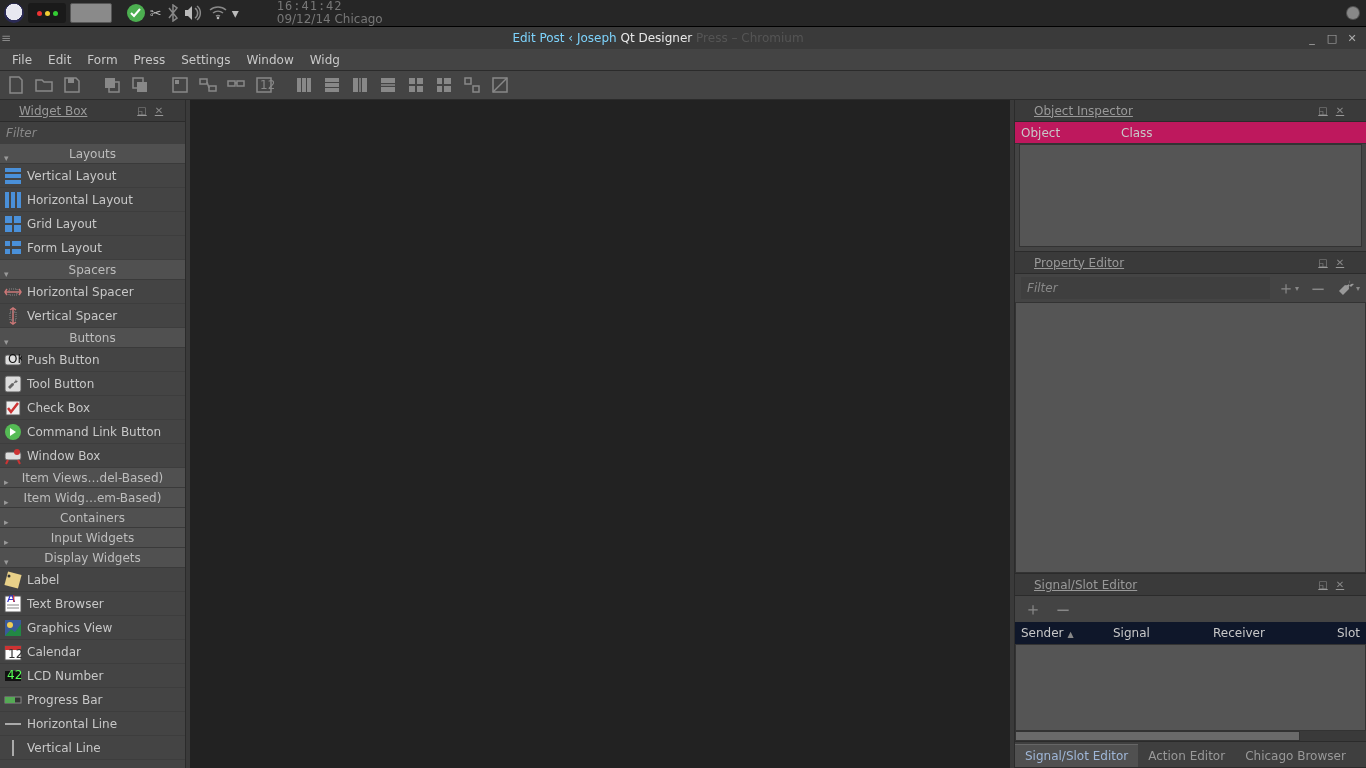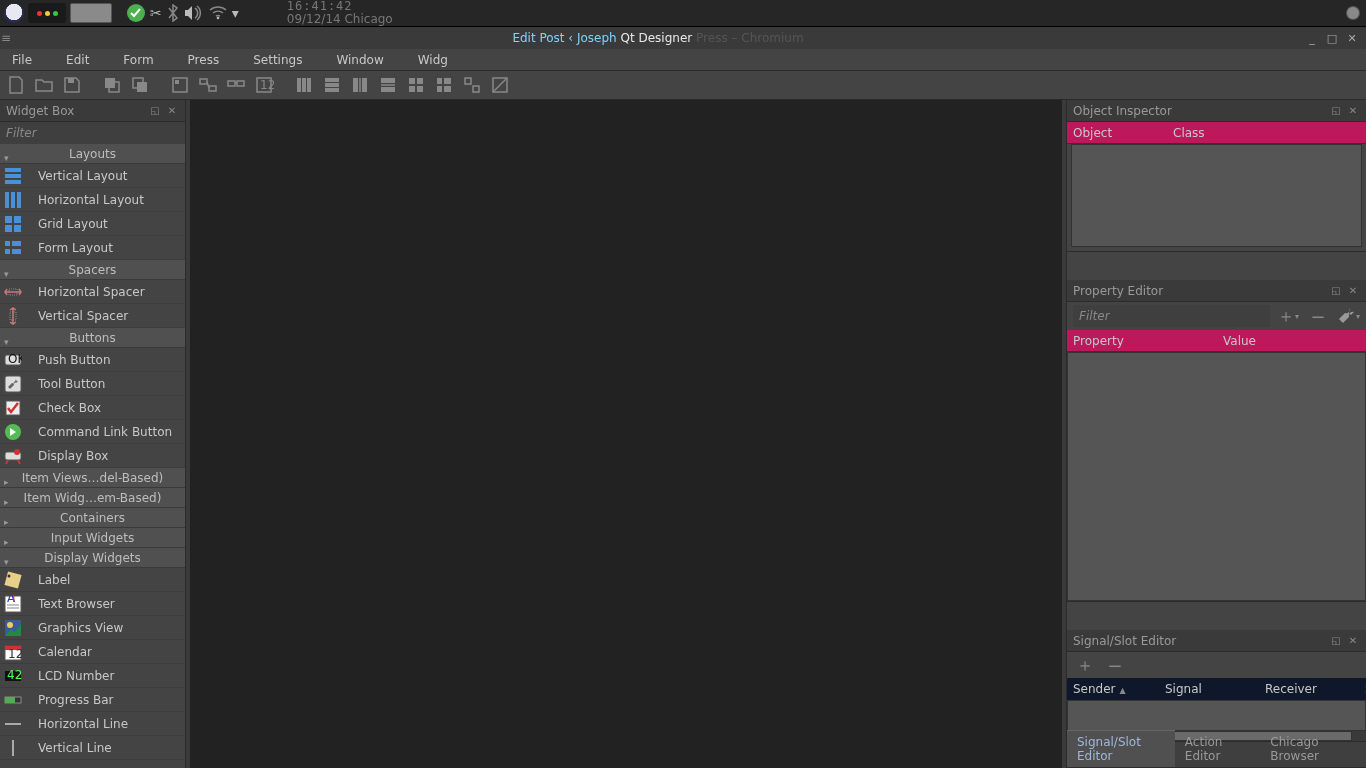--- a/index.html
+++ b/index.html
@@ -14,7 +14,7 @@
   .dot { width: 5px; height: 5px; border-radius: 50%; }
   .taskbtn { width: 42px; height: 20px; background: #8a8a8a; border: 1px solid #555; border-radius: 2px; }
   .glyph { font-size: 14px; color: #bbb; }
-  .clock { color: #777; font-size: 10px; line-height: 1.1; margin-left: 10px; }
+  .clock { color: #777; font-size: 10px; line-height: 1.1; margin-left: 0; }
   .clock .time { font-family: monospace; letter-spacing: 1px; font-size: 12px; }
 
   

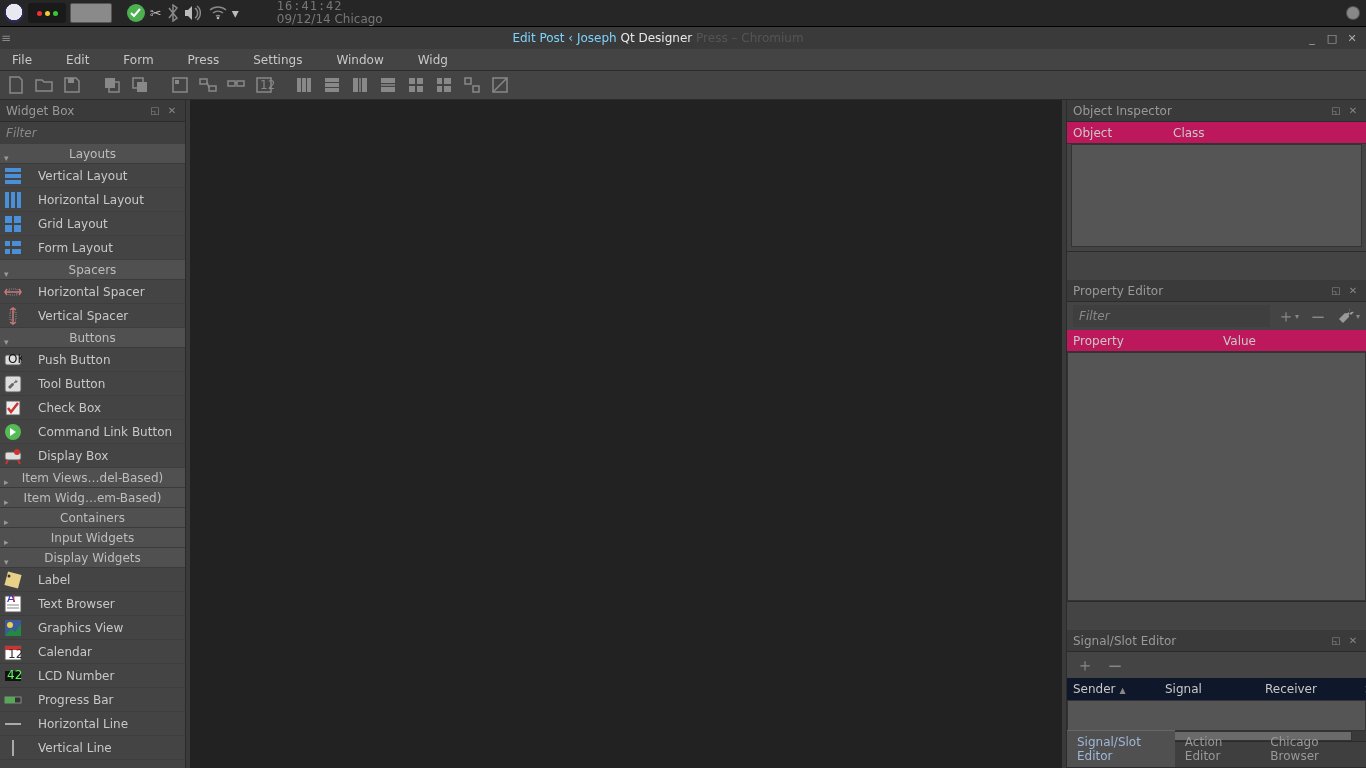--- a/index.html
+++ b/index.html
@@ -26,7 +26,7 @@
   .winbtn { width: 16px; height: 14px; color: #aaa; font-size: 11px; display: flex; align-items: center; justify-content: center; cursor: pointer; }
 
   
-  .menubar { height: 22px; background: #444; display: flex; align-items: center; padding: 0 4px; gap: 18px; border-bottom: 1px solid #2b2b2b; }
+  .menubar { height: 22px; background: #444; display: flex; align-items: center; padding: 0 4px; gap: 0; border-bottom: 1px solid #2b2b2b; }
   .menu-item { padding: 2px 8px; color: #c8c8c8; cursor: pointer; }
 
   

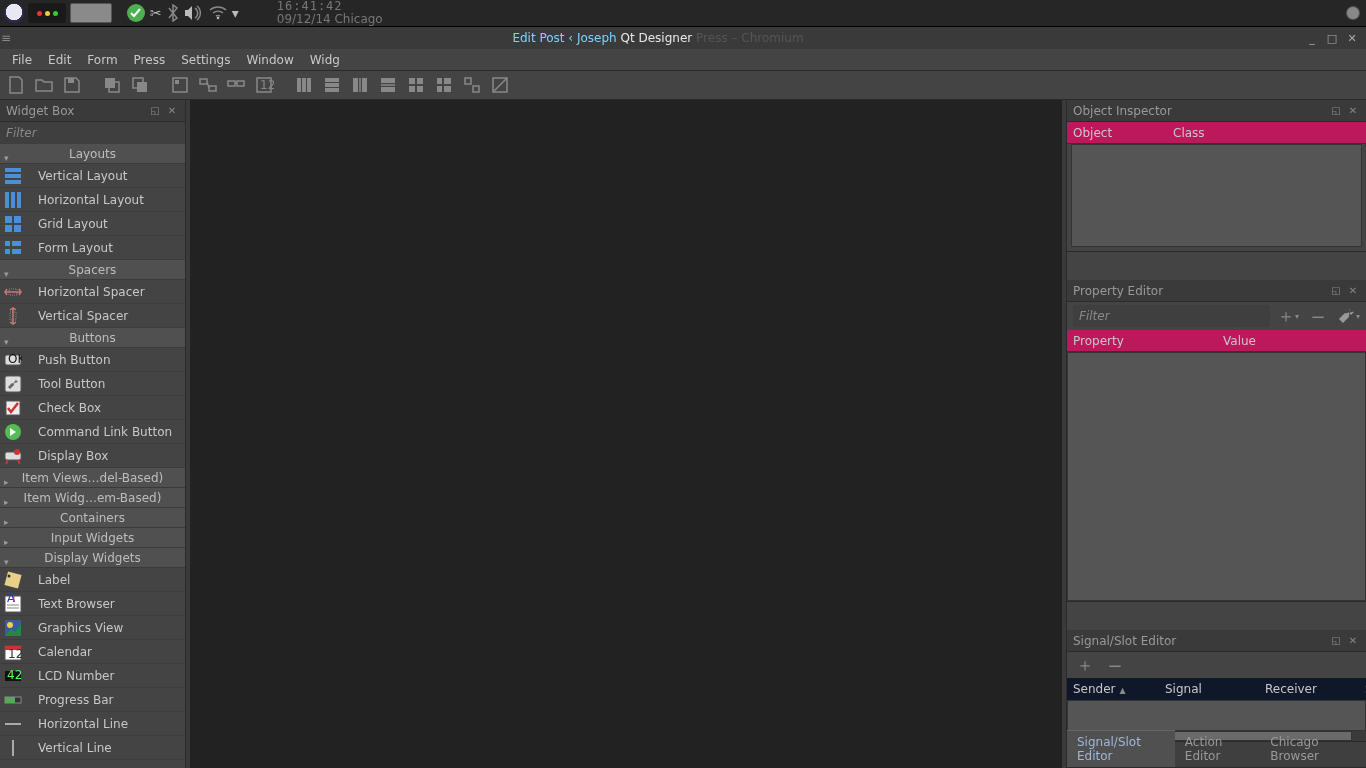--- a/index.html
+++ b/index.html
@@ -40,7 +40,7 @@
 
   
   .dock-left { width: 186px; background: #444; display: flex; flex-direction: column; border-right: 1px solid #2b2b2b; }
-  .dock-title { height: 22px; background: #3a3a3a; display: flex; align-items: center; padding: 0 6px; color: #999; border-bottom: 1px solid #2b2b2b; }
+  .dock-title { height: 22px; background: #3a3a3a; display: flex; align-items: center; padding: 0 19px; color: #999; border-bottom: 1px solid #2b2b2b; text-decoration: underline; }
   .dock-title .spacer { flex: 1; }
   .dock-ctrl { width: 14px; height: 14px; color: #888; font-size: 10px; display: flex; align-items: center; justify-content: center; cursor: pointer; margin-left: 3px; }
   .filter { height: 22px; }

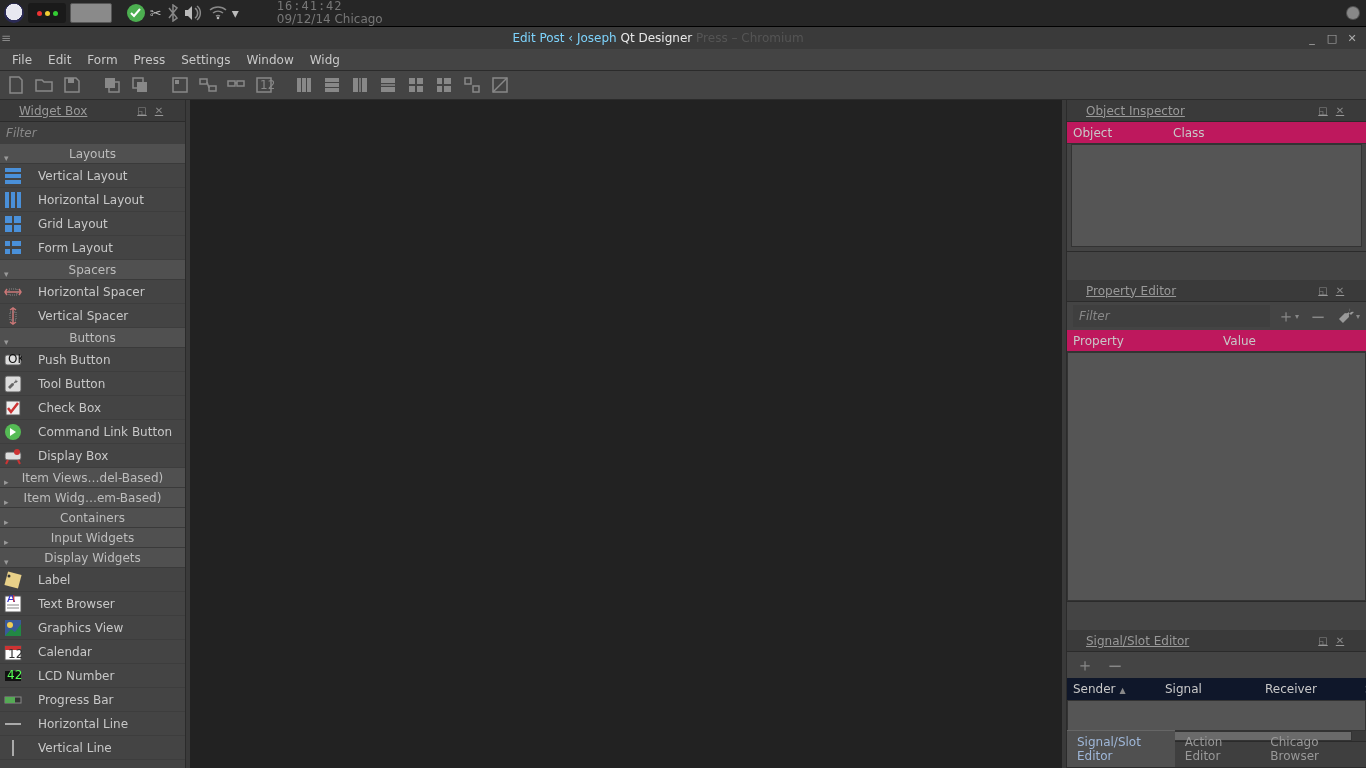--- a/index.html
+++ b/index.html
@@ -61,7 +61,7 @@
   .canvas { flex: 1; background: #222; }
 
   
-  .dock-right { width: 300px; background: #444; display: flex; flex-direction: column; border-left: 1px solid #2b2b2b; gap: 28px; }
+  .dock-right { width: 352px; background: #444; display: flex; flex-direction: column; border-left: 1px solid #2b2b2b; }
   .panel { display: flex; flex-direction: column; border-bottom: 1px solid #2b2b2b; }
   .panel-body { background: #4a4a4a; }
   .col-header { height: 22px; background: #be185d; display: flex; align-items: center; padding: 0 6px; color: #c8c8c8; border-bottom: 1px solid #333; }

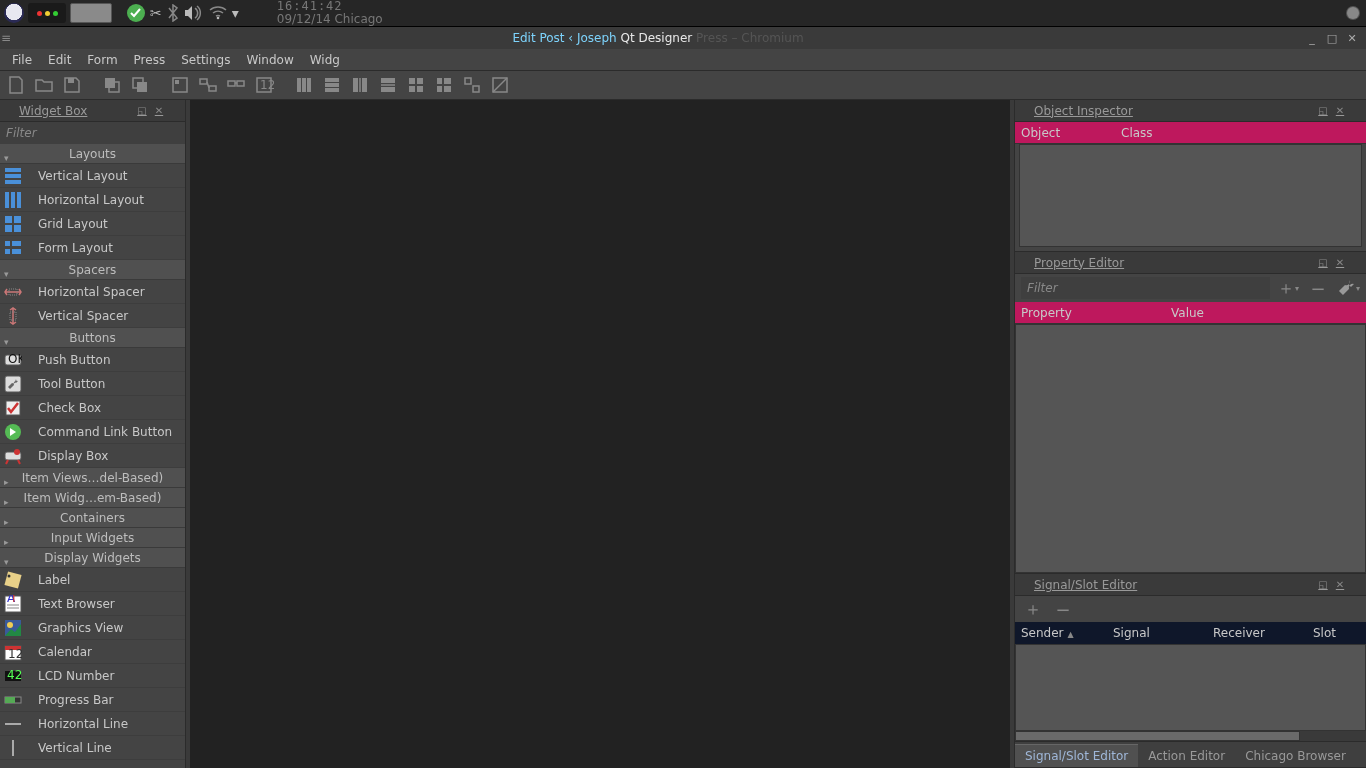--- a/index.html
+++ b/index.html
@@ -52,7 +52,7 @@
   .wb-scroll::-webkit-scrollbar-thumb { background: #5a5a5a; border: 1px solid #444; }
   .cat-header { height: 20px; background: #505050; color: #bdbdbd; text-align: center; line-height: 20px; position: relative; cursor: pointer; border-bottom: 1px solid #3a3a3a; }
   .cat-header .arr { position: absolute; left: 4px; top: 4px; font-size: 9px; color: #999; }
-  .wb-item { height: 24px; display: flex; align-items: center; padding: 0 4px; gap: 16px; color: #c8c8c8; cursor: grab; border-bottom: 1px solid #3d3d3d; }
+  .wb-item { height: 24px; display: flex; align-items: center; padding: 0 4px; gap: 5px; color: #c8c8c8; cursor: grab; border-bottom: 1px solid #3d3d3d; }
   .wb-icon { width: 18px; height: 18px; display: flex; align-items: center; justify-content: center; flex-shrink: 0; }
   .wb-icon svg { width: 18px; height: 18px; }
   .splitter-v { width: 4px; background: #3a3a3a; cursor: col-resize; }

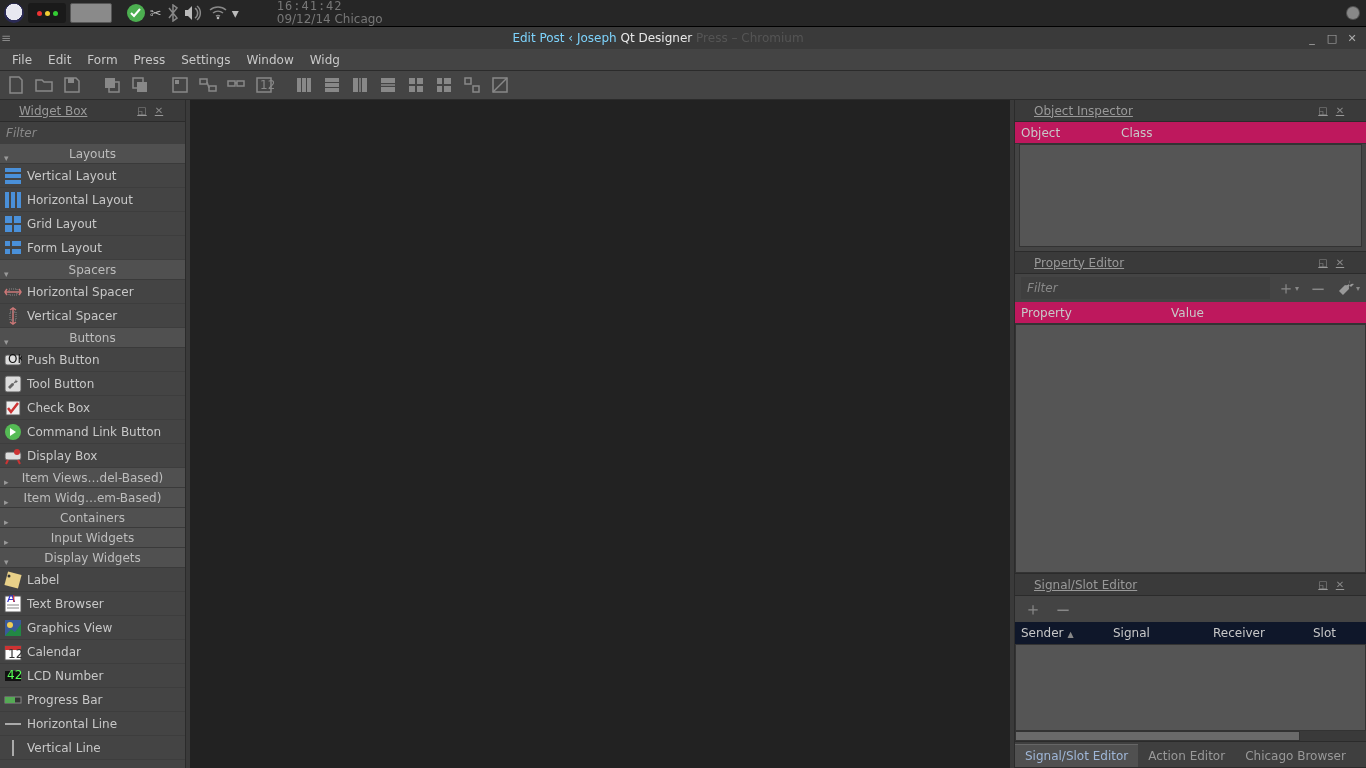--- a/index.html
+++ b/index.html
@@ -496,10 +496,6 @@
             <span style="font-size:8px">▾</span>
         </div>
       </div>
-      <div class="col-header">
-        <div class="col" style="flex:0 0 150px">Property</div>
-        <div class="col">Value</div>
-      </div>
       <div class="panel-body empty-area" style="flex:1"></div>
     </div>
 

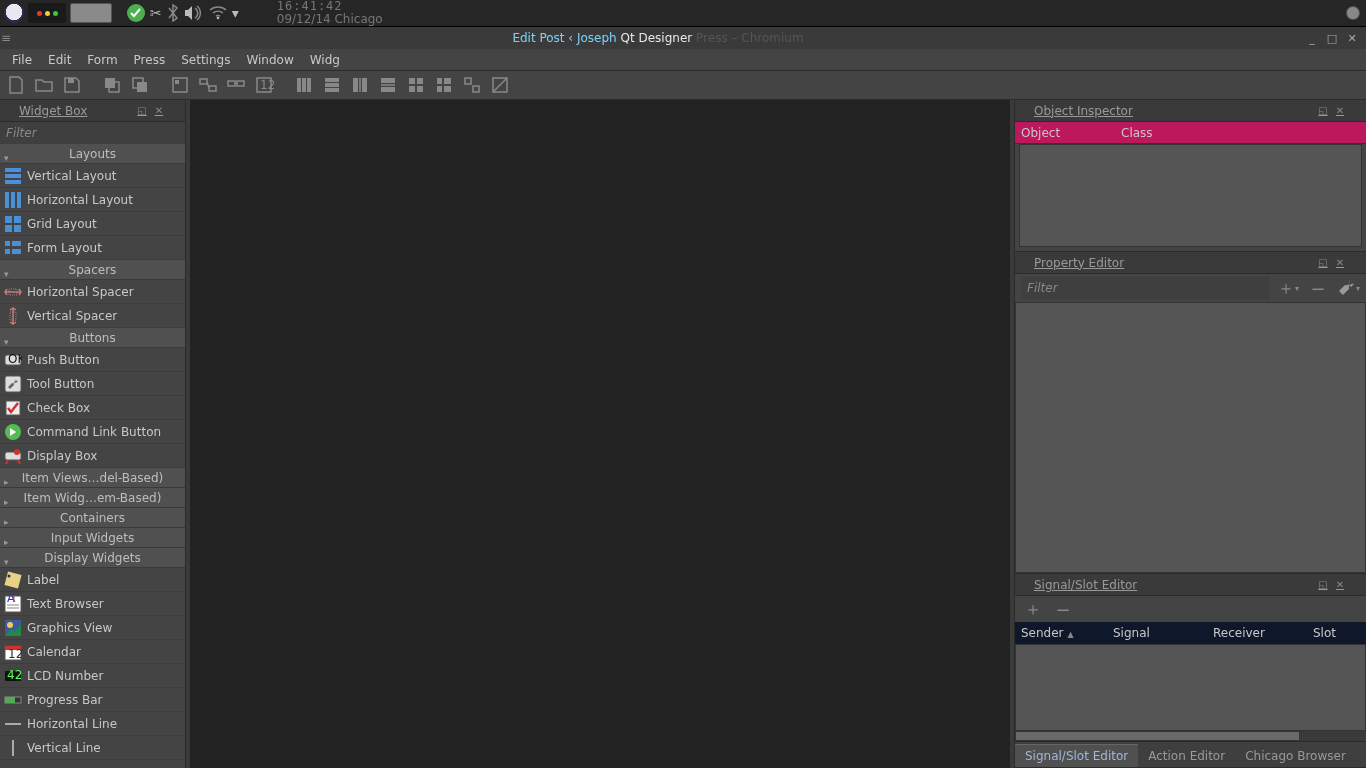--- a/index.html
+++ b/index.html
@@ -382,7 +382,7 @@
               <use href="#i-bbox"></use>
             </svg>
           </span>
-          <span>Display Box</span>
+          <span>Window Box</span>
         </div>
         <div class="cat-header"><span class="arr">▸</span>Item Views…del-Based)</div>
         <div class="cat-header"><span class="arr">▸</span>Item Widg…em-Based)</div>

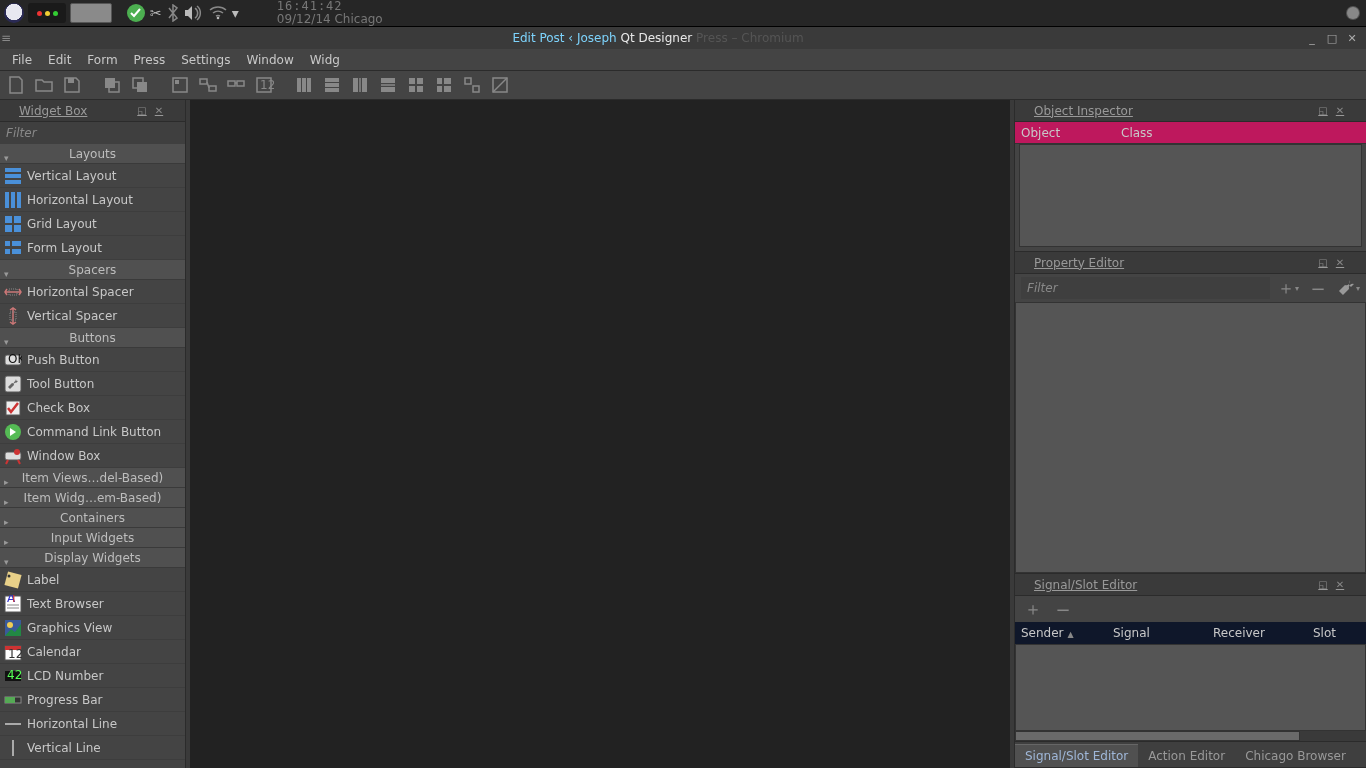--- a/index.html
+++ b/index.html
@@ -514,7 +514,7 @@
         <div class="c" style="flex:0 0 92px"><span>Sender</span> <span style="font-size:8px;color:#888">▲</span></div>
         <div class="c" style="flex:0 0 100px">Signal</div>
         <div class="c" style="flex:0 0 100px">Receiver</div>
-        <div class="c" style="flex:1;">Slot</div>
+        <div class="c" style="flex:1;text-align:right">Slot</div>
       </div>
       <div class="panel-body empty-area" style="flex:1"></div>
       <div style="height:10px;display:flex">

